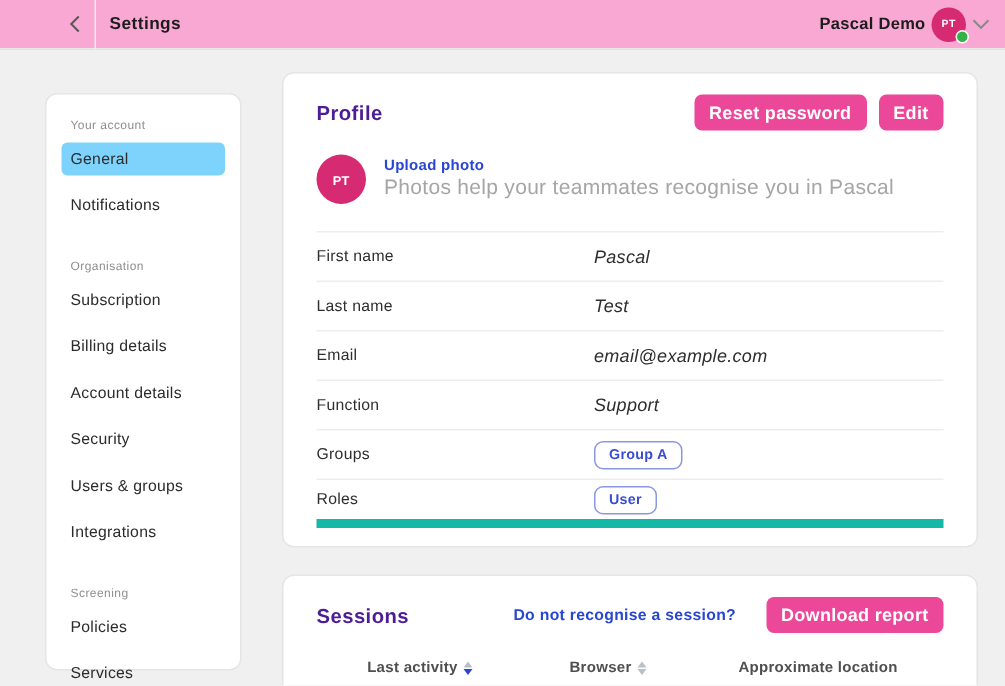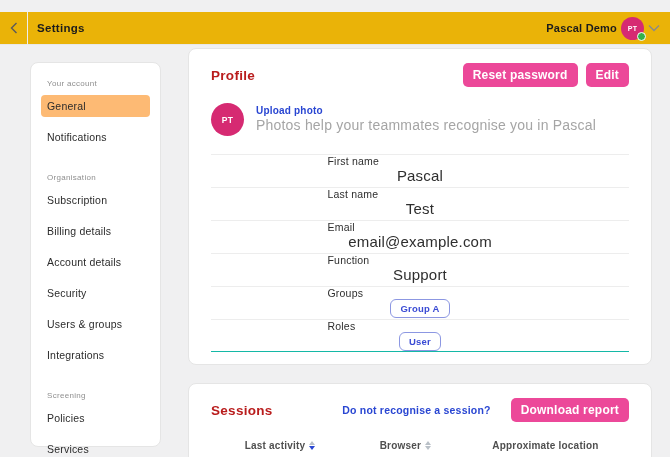--- a/index.html
+++ b/index.html
@@ -13,9 +13,9 @@
   }
   
   .topbar {
-    position:absolute; top:12px; left:0; right:0; height:33px;
-    background:#eab308; border-bottom:1px solid #e8e8e8;
-    display:flex; align-items:center;
+    position:absolute; top:0; left:0; right:0; height:33px;
+    background:#f9a8d4; border-bottom:1px solid #e8e8e8;
+    display:flex; align-items:center;padding-left:36px;
   }
   .back-btn {
     width:28px; height:33px; display:flex; align-items:center; justify-content:center;

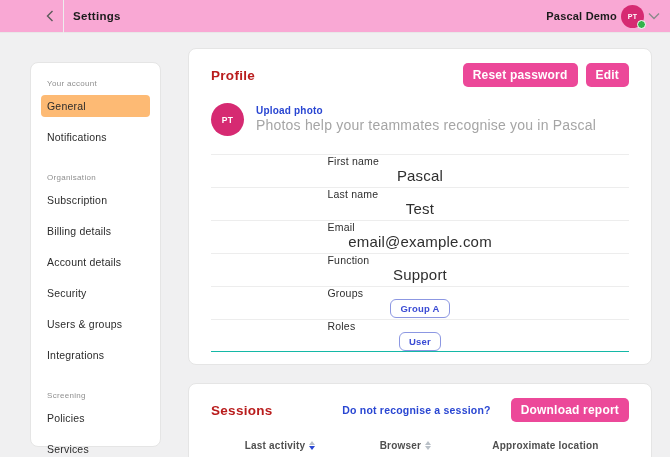--- a/index.html
+++ b/index.html
@@ -56,7 +56,7 @@
   .profile-card { top:48px; height:317px; padding:14px 22px 0 22px; }
   .sessions-card { top:383px; height:140px; padding:14px 22px 0 22px; }
   .card-header { display:flex; align-items:center; }
-  .card-title { font-size:13.5px; font-weight:bold; letter-spacing:.3px; color:#b91c1c; }
+  .card-title { font-size:13.5px; font-weight:bold; letter-spacing:.3px; color:#4c1d95; }
   .header-actions { margin-left:auto; display:flex; align-items:center; gap:8px; }
   .btn {
     background:#ec4899; color:#fff; border:none; border-radius:5px;

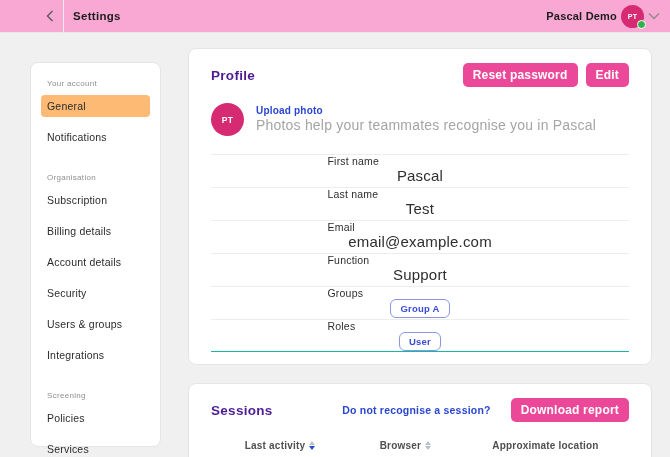--- a/index.html
+++ b/index.html
@@ -46,7 +46,7 @@
     font-size:10.5px; color:#2b2b2b; font-weight:500; letter-spacing:.2px;
     padding:5px 6px; border-radius:4px; margin-bottom:9px; cursor:pointer;
   }
-  .side-item.active { background:#fdba74; }
+  .side-item.active { background:#7dd3fc; }
   .side-gap { height:16px; }
   
   .card {

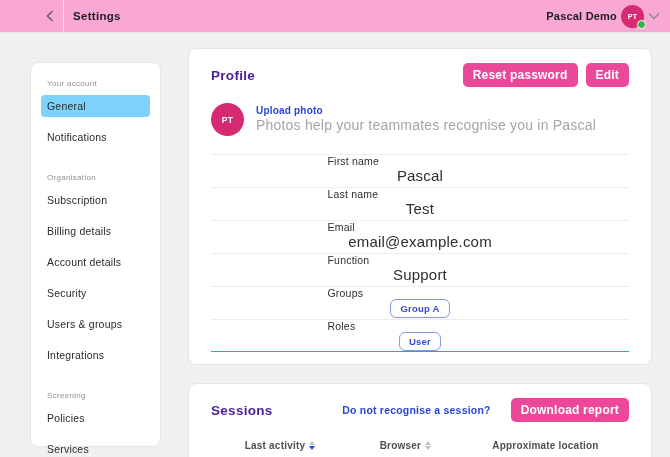--- a/index.html
+++ b/index.html
@@ -71,7 +71,7 @@
   .upload-hint { font-size:14px; color:#a5a5a5; letter-spacing:.2px; margin-top:5px; }
   
   .field-row {
-    display:flex; align-items:center; height:33px; border-top:1px solid #ededed;flex-direction:column;
+    display:flex; align-items:center; height:33px; border-top:1px solid #ededed;
   }
   .field-row:last-child { border-bottom:1px solid #14b8a6; }
   .field-label { width:185px; font-size:10.5px; color:#2e2e2e; letter-spacing:.2px; }

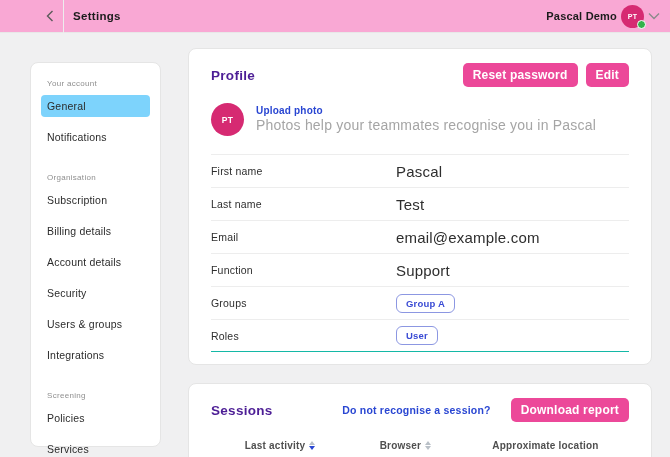--- a/index.html
+++ b/index.html
@@ -75,7 +75,7 @@
   }
   .field-row:last-child { border-bottom:1px solid #14b8a6; }
   .field-label { width:185px; font-size:10.5px; color:#2e2e2e; letter-spacing:.2px; }
-  .field-value { font-size:15px; color:#2e2e2e; letter-spacing:.2px; }
+  .field-value { font-size:12px; color:#2e2e2e; letter-spacing:.2px;font-style:italic; }
   .chip {
     display:inline-block; border:1px solid #8c97e2; border-radius:6px;
     color:#3a4bd4; font-size:9.5px; font-weight:bold; letter-spacing:.2px;

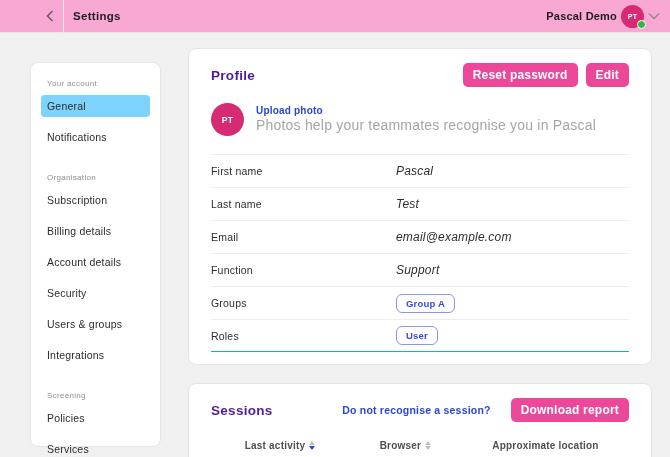--- a/index.html
+++ b/index.html
@@ -73,7 +73,7 @@
   .field-row {
     display:flex; align-items:center; height:33px; border-top:1px solid #ededed;
   }
-  .field-row:last-child { border-bottom:1px solid #14b8a6; }
+  .field-row:last-child { border-bottom:6px solid #14b8a6; }
   .field-label { width:185px; font-size:10.5px; color:#2e2e2e; letter-spacing:.2px; }
   .field-value { font-size:12px; color:#2e2e2e; letter-spacing:.2px;font-style:italic; }
   .chip {

